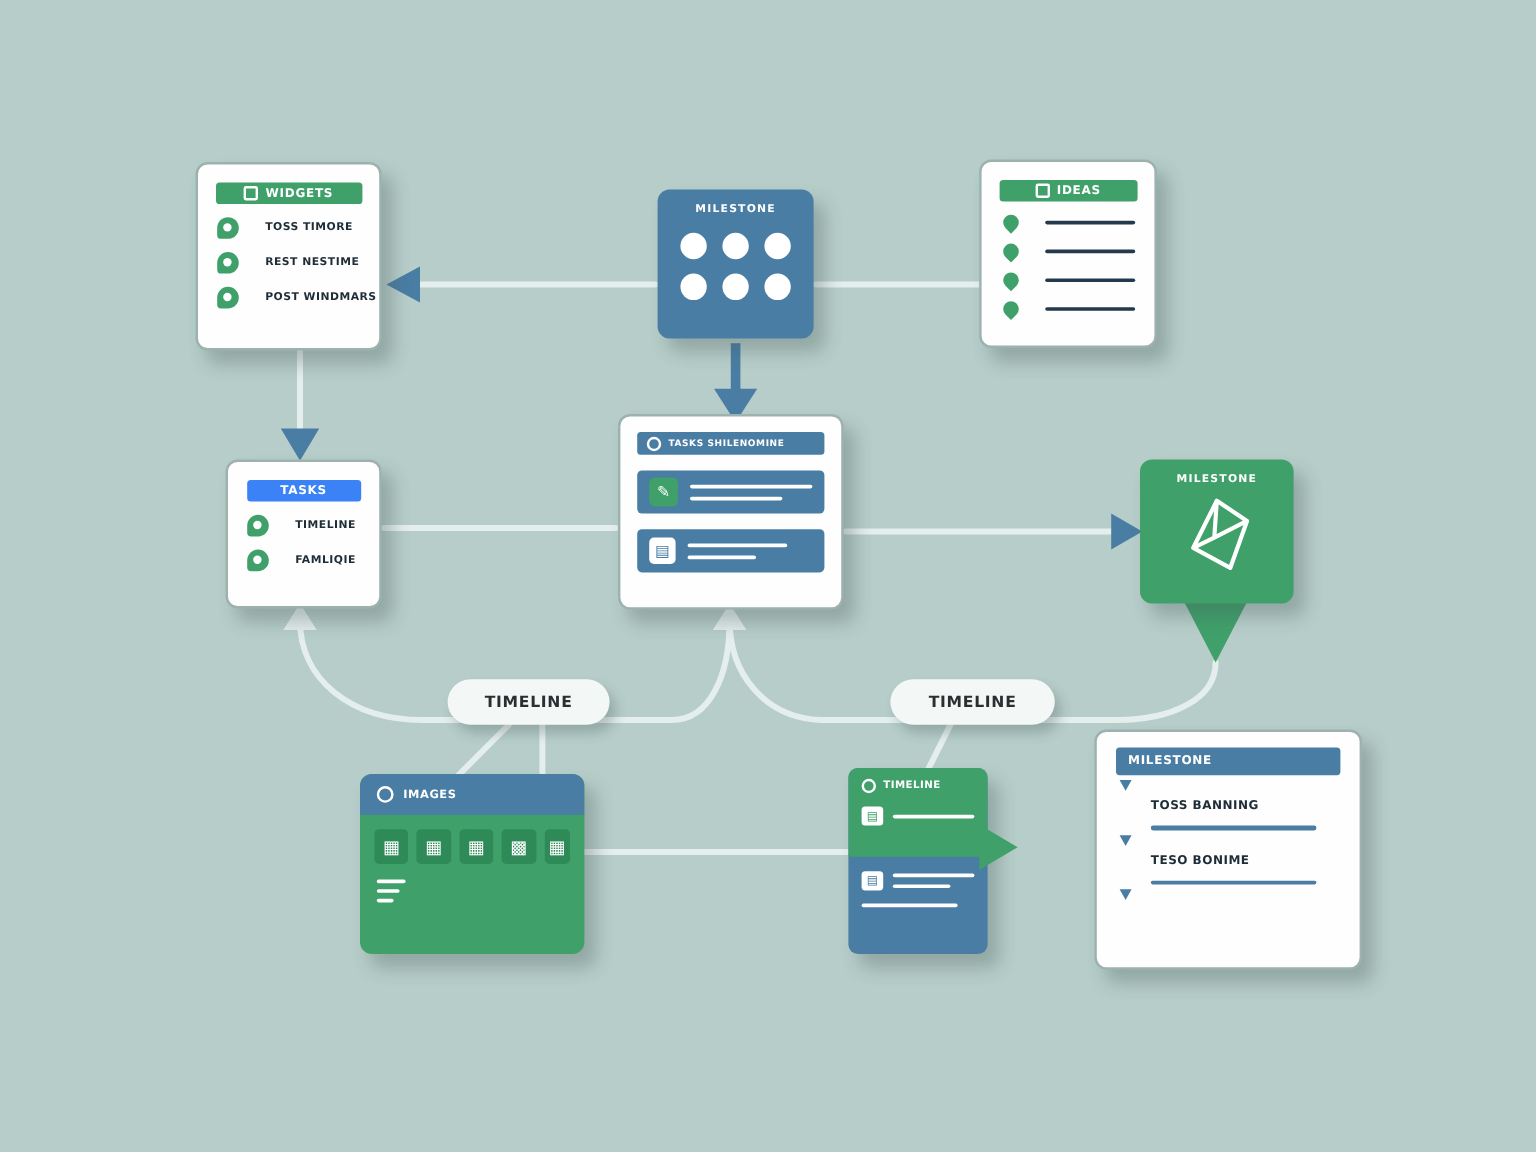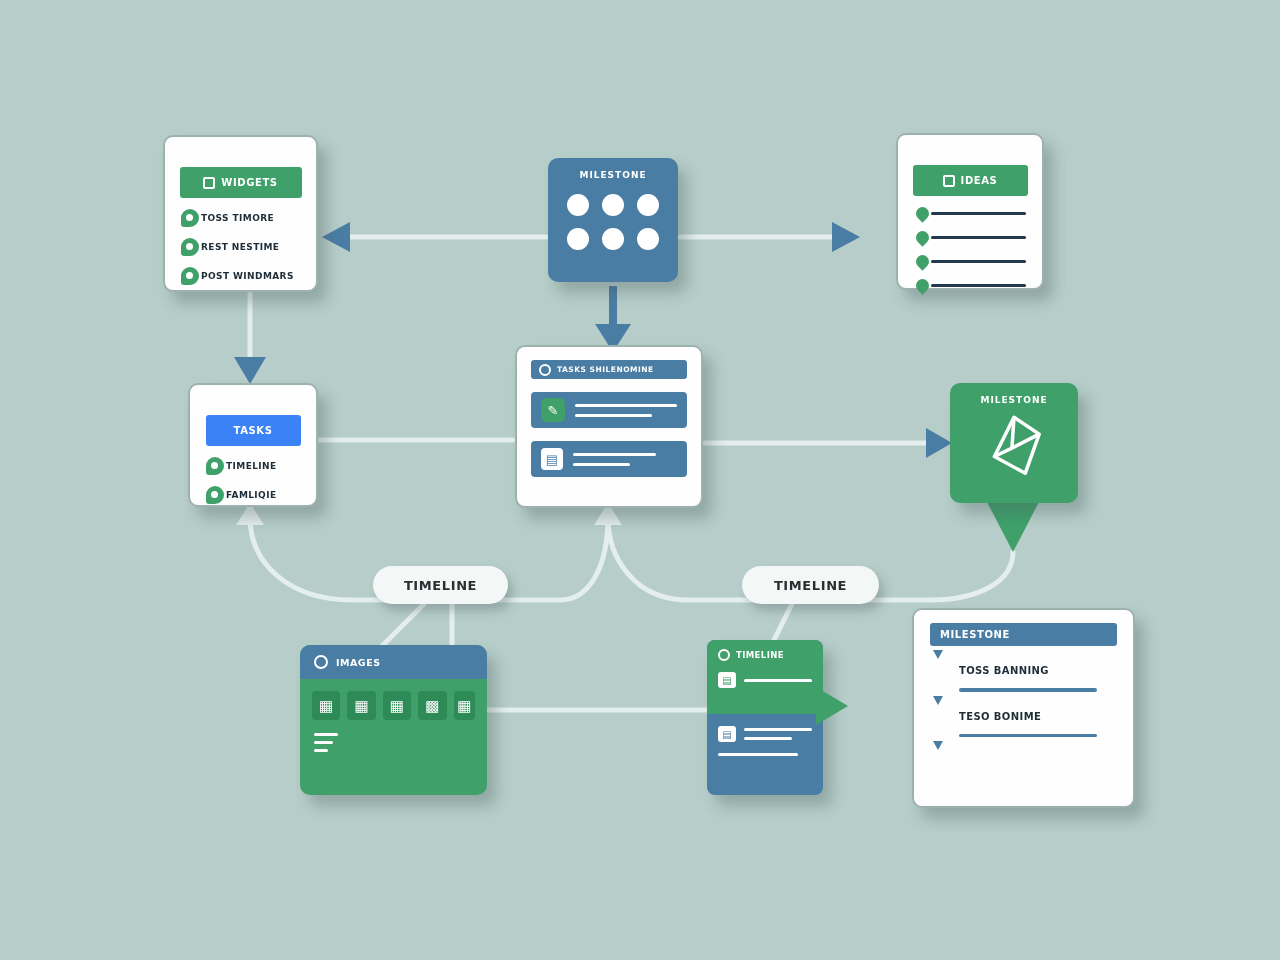--- a/index.html
+++ b/index.html
@@ -19,7 +19,7 @@
   .hdr{
     display:flex;align-items:center;justify-content:center;gap:6px;
     color:#fff;font-weight:bold;font-size:10px;letter-spacing:.6px;
-    height:31px;border-radius:3px;margin:30px auto 4px auto;
+    height:18px;border-radius:3px;margin:15px auto 4px auto;
   }
   .green-bg{background:#3fa06a}
   .blue-bg{background:#3b82f6}

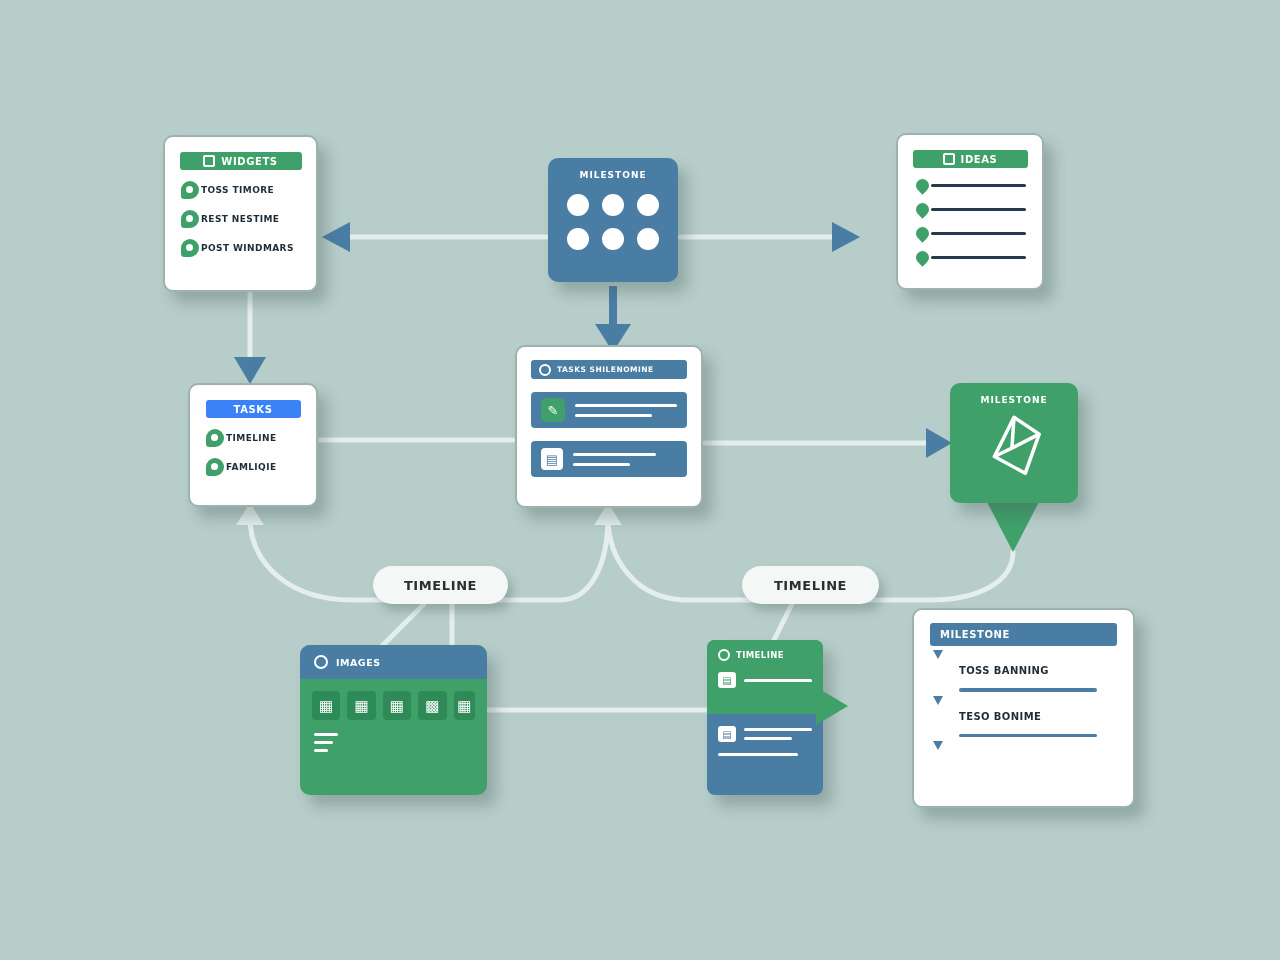--- a/index.html
+++ b/index.html
@@ -172,7 +172,7 @@
     </div>
   </div>
 
-  <div class="card" id="card-ideas" style="left:896px;top:133px;width:148px;height:157px;">
+  <div class="card" id="card-ideas" style="left:816px;top:133px;width:148px;height:157px;">
     <div class="hdr green-bg" style="width:115px;">
       <span class="hdr-sq"></span>
       <span>IDEAS</span>

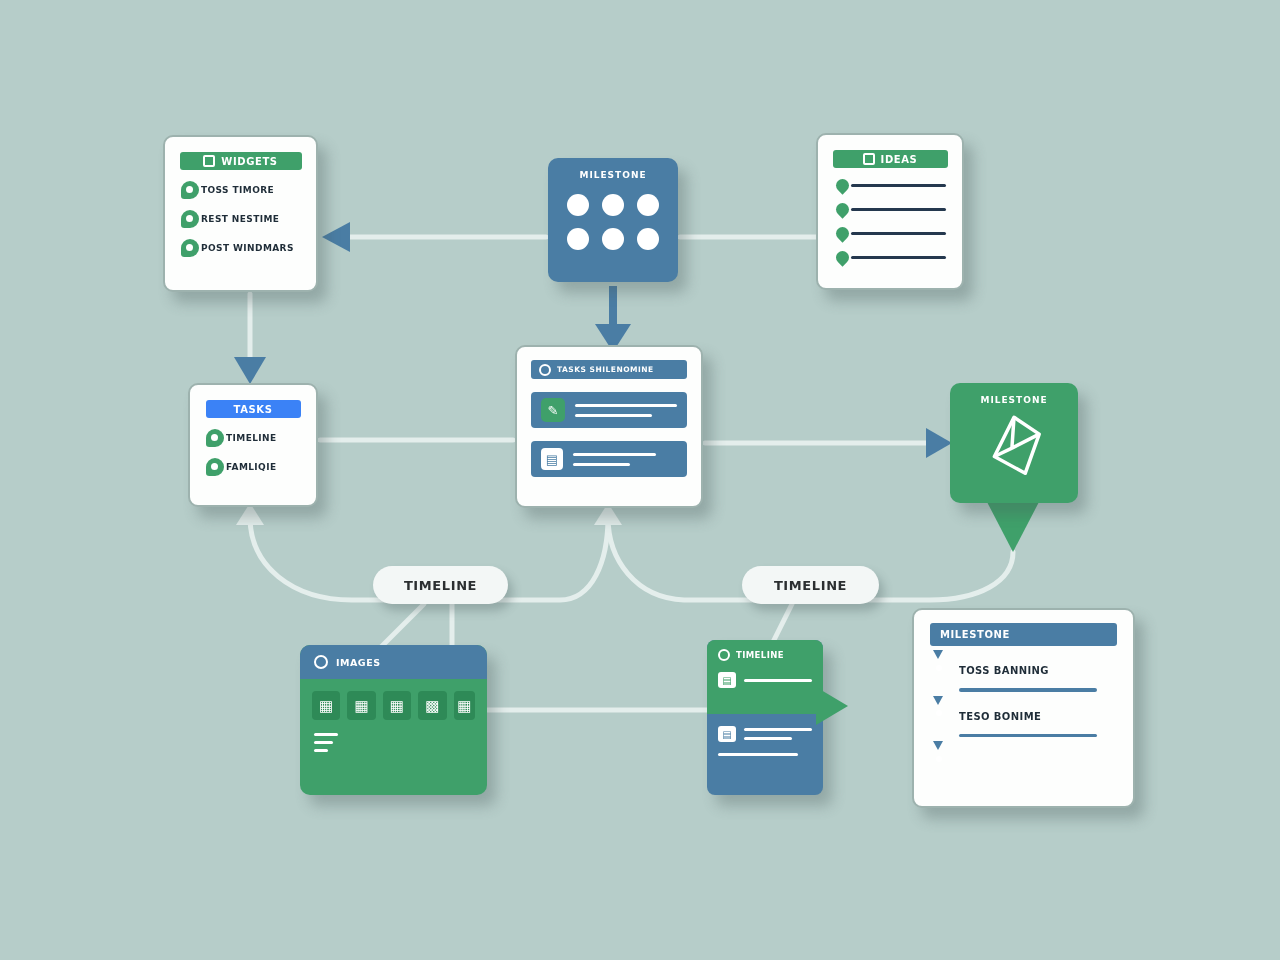--- a/index.html
+++ b/index.html
@@ -26,7 +26,7 @@
   .hdr-sq{width:8px;height:8px;border:2px solid #fff;border-radius:2px;flex:0 0 auto}
   .hdr-dot{width:10px;height:10px;border:2px solid #fff;border-radius:50%;flex:0 0 auto}
 
-  .row{display:flex;align-items:center;gap:2px;margin:11px 0 0 16px;}
+  .row{display:flex;align-items:center;gap:22px;margin:11px 0 0 16px;}
   .row-label{font-size:9px;font-weight:bold;color:#1f2d38;letter-spacing:.4px;}
   .blob{width:18px;height:18px;border-radius:50% 50% 50% 18%;background:#3fa06a;position:relative;flex:0 0 auto;}
   .blob::after{content:"";position:absolute;left:5px;top:5px;width:7px;height:7px;border-radius:50%;background:#fff;}

